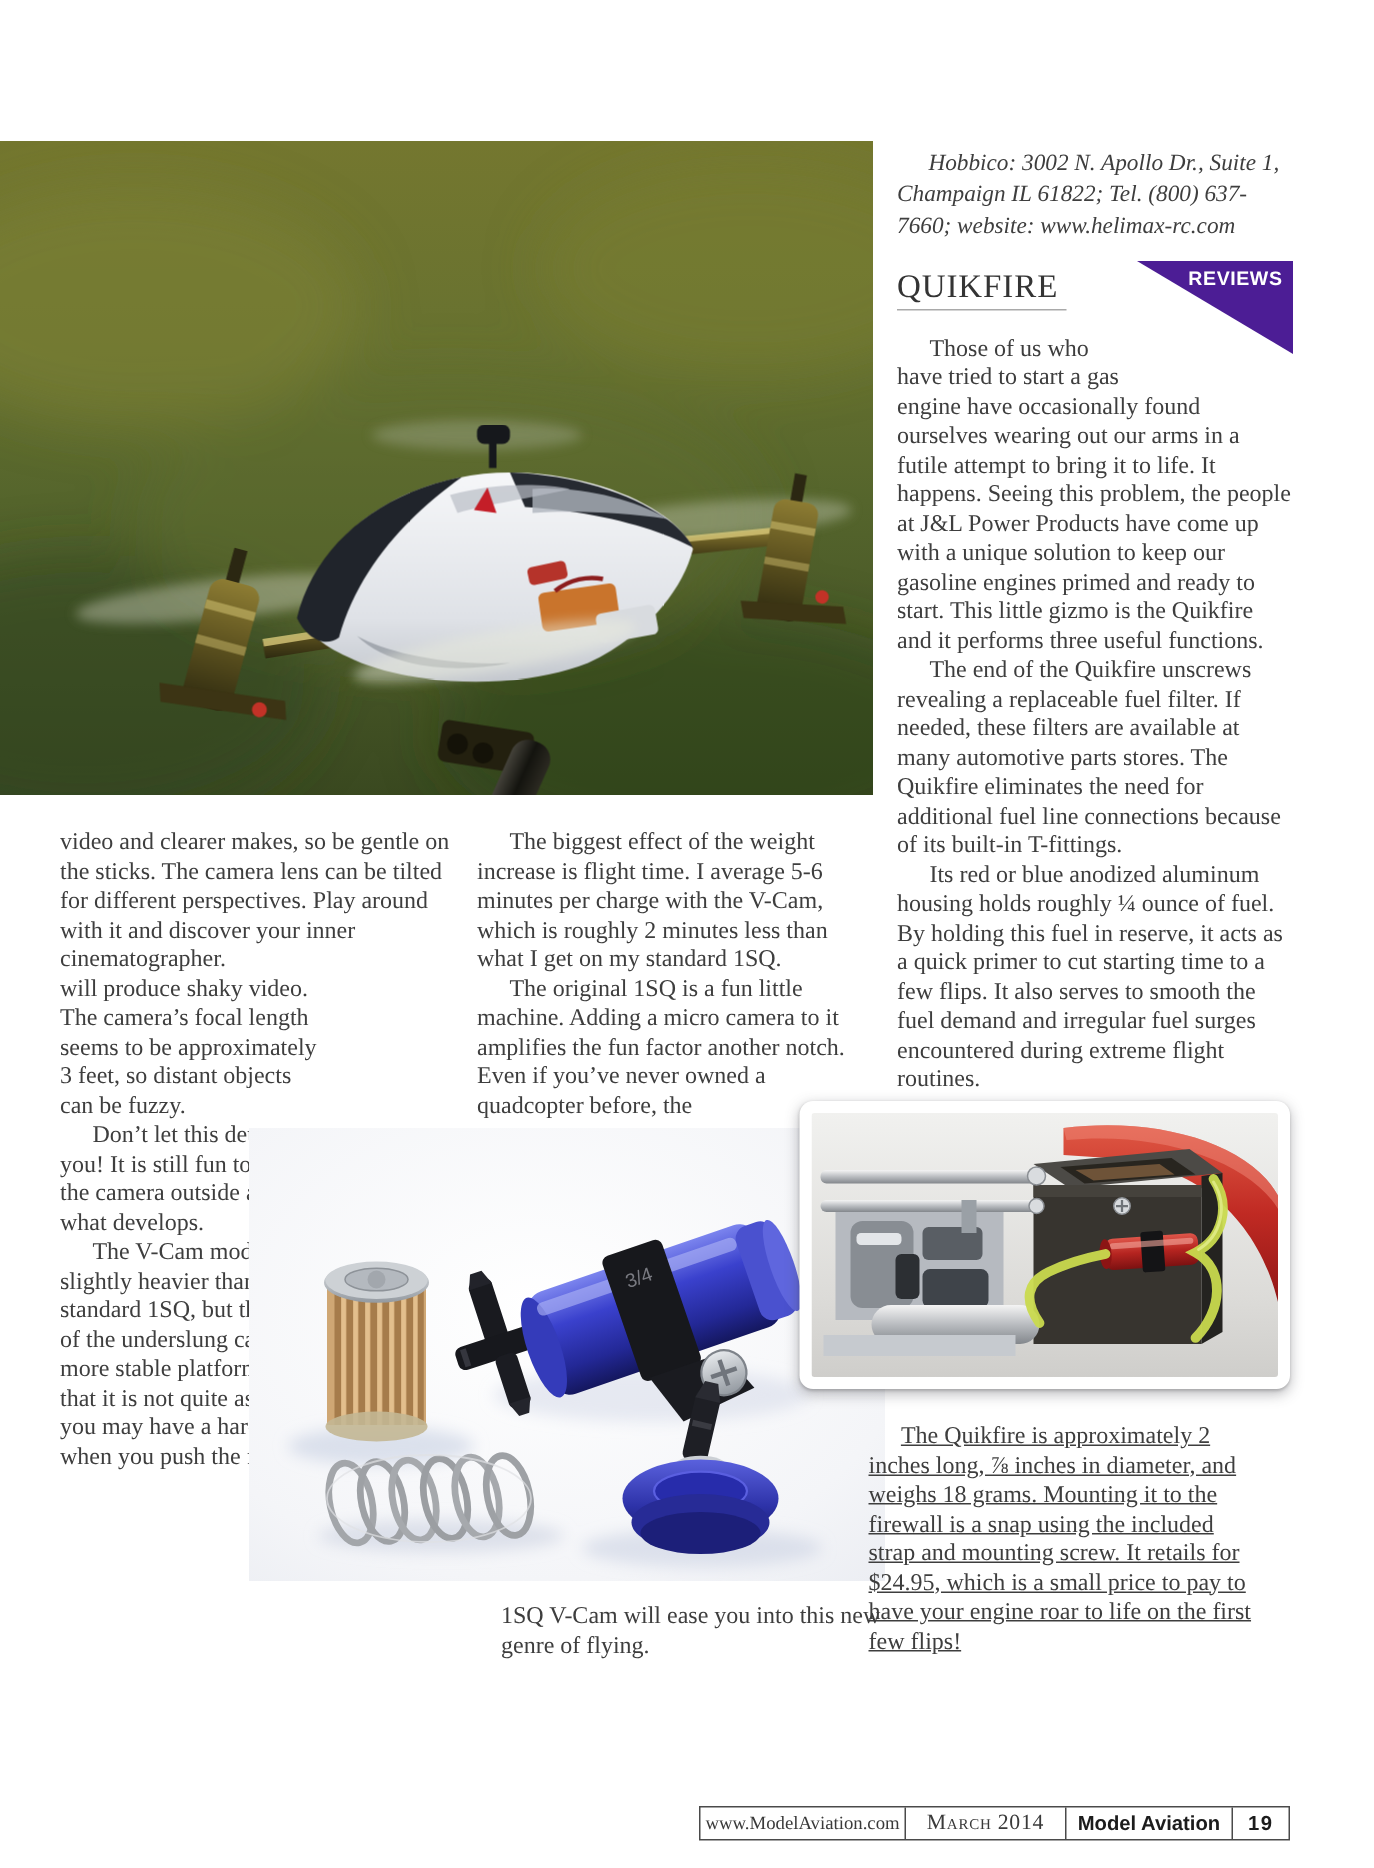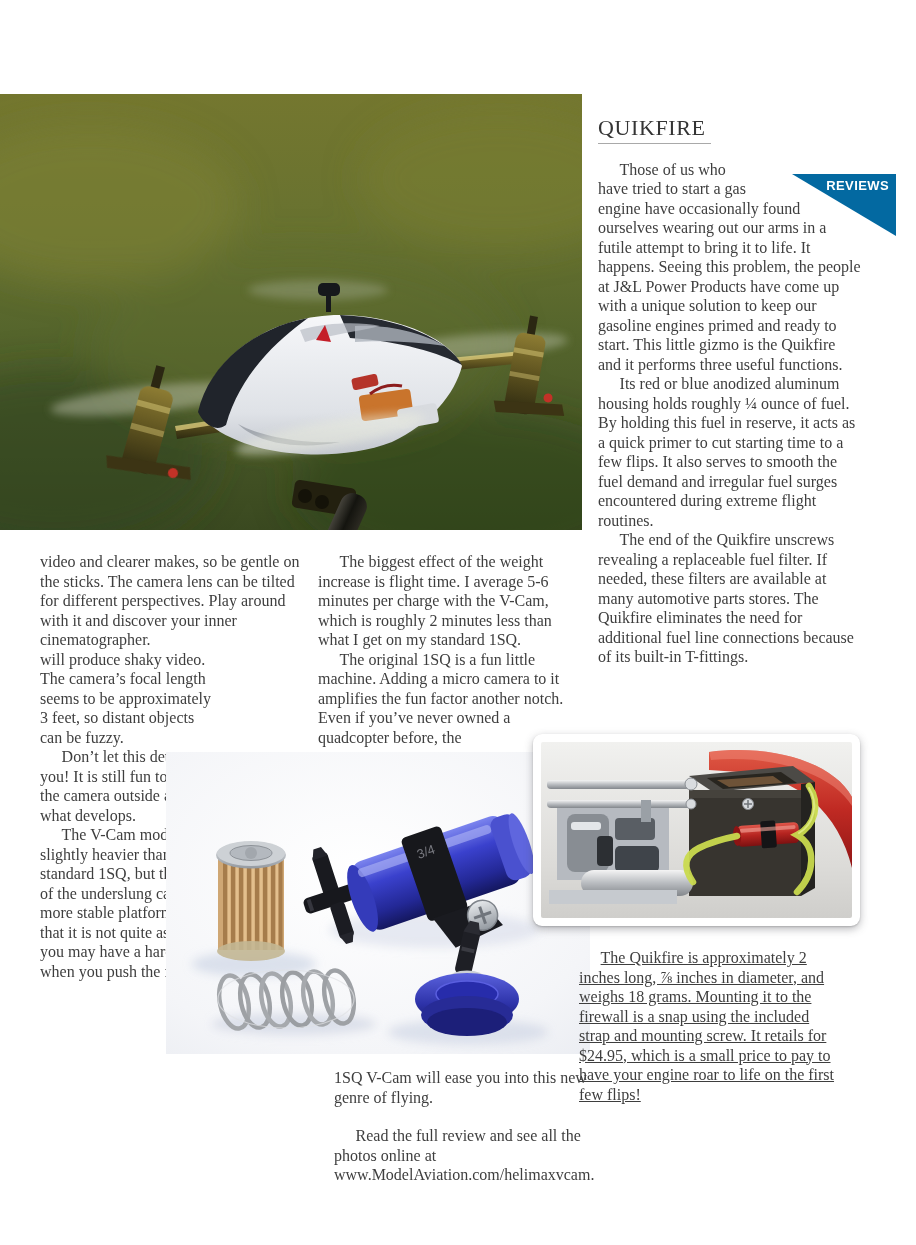--- a/index.html
+++ b/index.html
@@ -161,6 +161,7 @@
   </div>
 
   <div class="col col-right-top">
+    <p class="italic contact ind">Hobbico: 3002 N. Apollo Dr., Suite 1, Champaign IL 61822; Tel. (800) 637-7660; website: www.helimax-rc.com</p>
     <h2 class="section-heading">QUIKFIRE</h2>
     <p class="ind"><span class="first-line-spacer"></span><span>Those of us who have tried to start a gas engine have occasionally found ourselves wearing out our arms in a futile attempt to bring it to life. It happens. Seeing this problem, the people at J&amp;L Power Products have come up with a unique solution to keep our gasoline engines primed and ready to start. This little gizmo is the Quikfire and it performs three useful functions.</span></p>
     <p class="ind">Its red or blue anodized aluminum housing holds roughly ¼ ounce of fuel. By holding this fuel in reserve, it acts as a quick primer to cut starting time to a few flips. It also serves to smooth the fuel demand and irregular fuel surges encountered during extreme flight routines.</p>

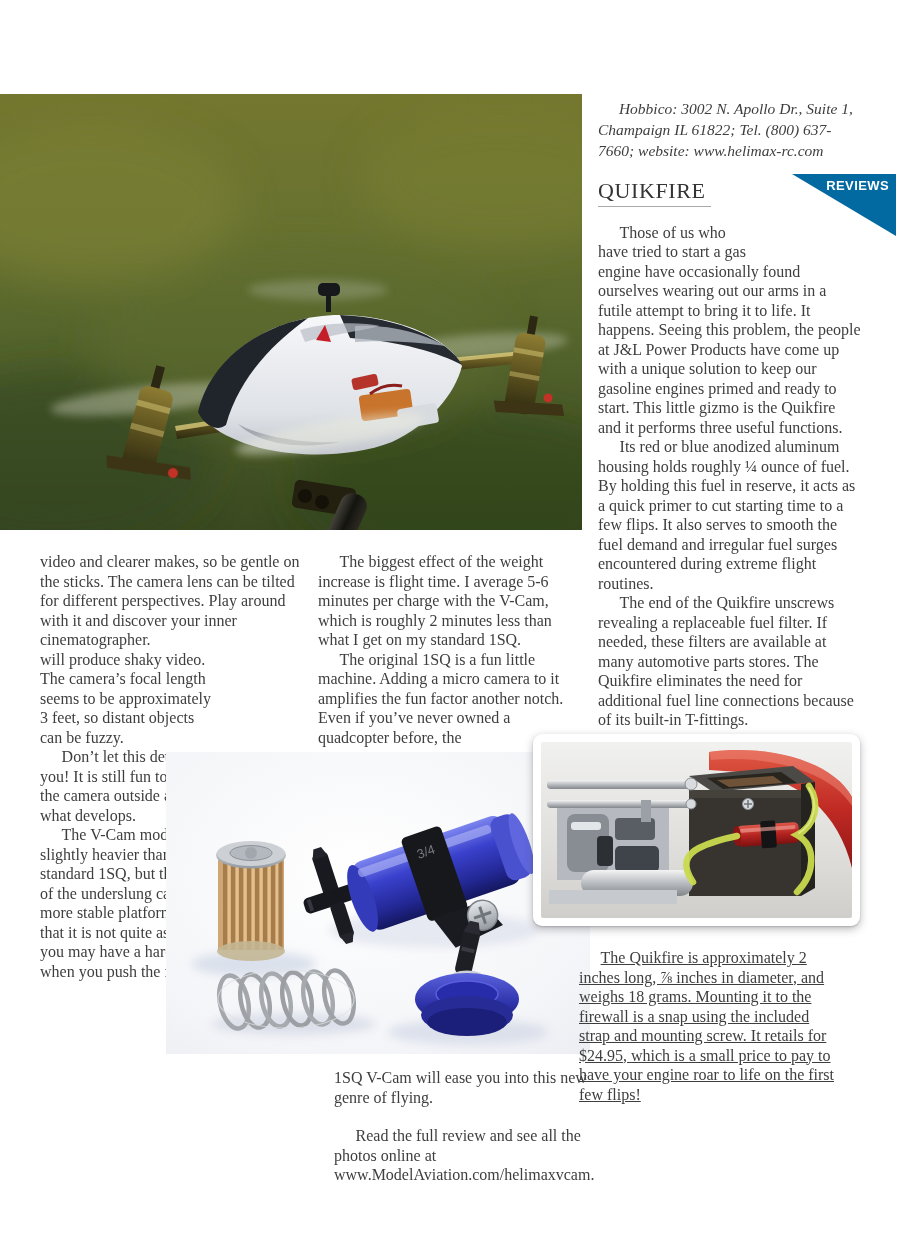--- a/index.html
+++ b/index.html
@@ -29,8 +29,8 @@
       padding-bottom:5px;padding-right:6px;}
   .first-line-spacer{float:right;width:106px;height:21px;}
   
-  .reviews-banner{position:absolute;left:792px;top:174px;width:104px;height:62px;
-      background:#0369a1;clip-path:polygon(0 0,100% 0,100% 100%);}
+  .reviews-banner{position:absolute;left:758px;top:174px;width:104px;height:62px;
+      background:#4c1d95;clip-path:polygon(0 0,100% 0,100% 100%);}
   .reviews-banner span{position:absolute;top:4px;right:7px;
       font-family:"Liberation Sans","DejaVu Sans",sans-serif;font-weight:bold;
       font-size:13px;letter-spacing:.4px;color:#fff;}

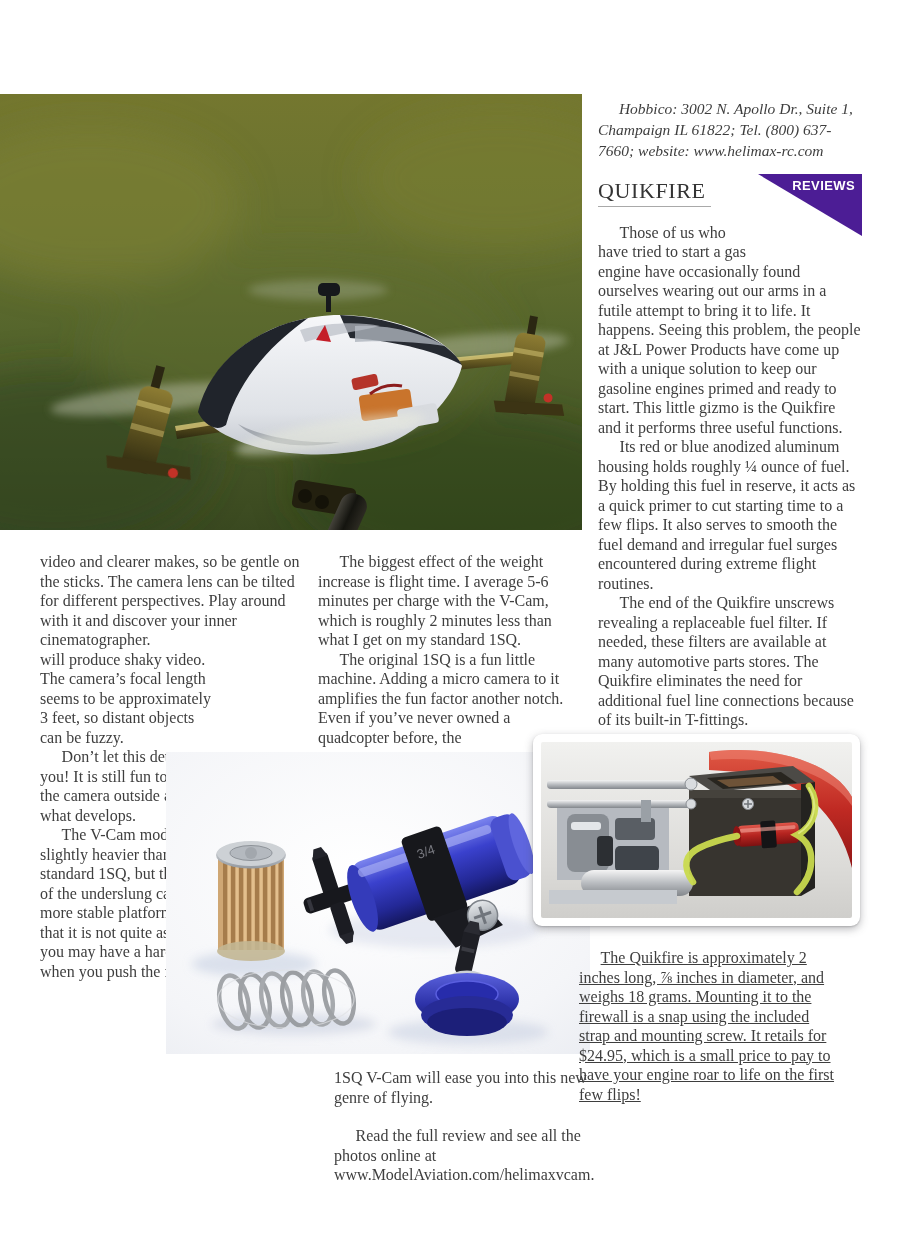--- a/index.html
+++ b/index.html
@@ -164,8 +164,8 @@
     <p class="italic contact ind">Hobbico: 3002 N. Apollo Dr., Suite 1, Champaign IL 61822; Tel. (800) 637-7660; website: www.helimax-rc.com</p>
     <h2 class="section-heading">QUIKFIRE</h2>
     <p class="ind"><span class="first-line-spacer"></span><span>Those of us who have tried to start a gas engine have occasionally found ourselves wearing out our arms in a futile attempt to bring it to life. It happens. Seeing this problem, the people at J&amp;L Power Products have come up with a unique solution to keep our gasoline engines primed and ready to start. This little gizmo is the Quikfire and it performs three useful functions.</span></p>
+    <p class="ind">The end of the Quikfire unscrews revealing a replaceable fuel filter. If needed, these filters are available at many automotive parts stores. The Quikfire eliminates the need for additional fuel line connections because of its built-in T-fittings.</p>
     <p class="ind">Its red or blue anodized aluminum housing holds roughly ¼ ounce of fuel. By holding this fuel in reserve, it acts as a quick primer to cut starting time to a few flips. It also serves to smooth the fuel demand and irregular fuel surges encountered during extreme flight routines.</p>
-    <p class="ind">The end of the Quikfire unscrews revealing a replaceable fuel filter. If needed, these filters are available at many automotive parts stores. The Quikfire eliminates the need for additional fuel line connections because of its built-in T-fittings.</p>
   </div>
 
   <div class="reviews-banner">

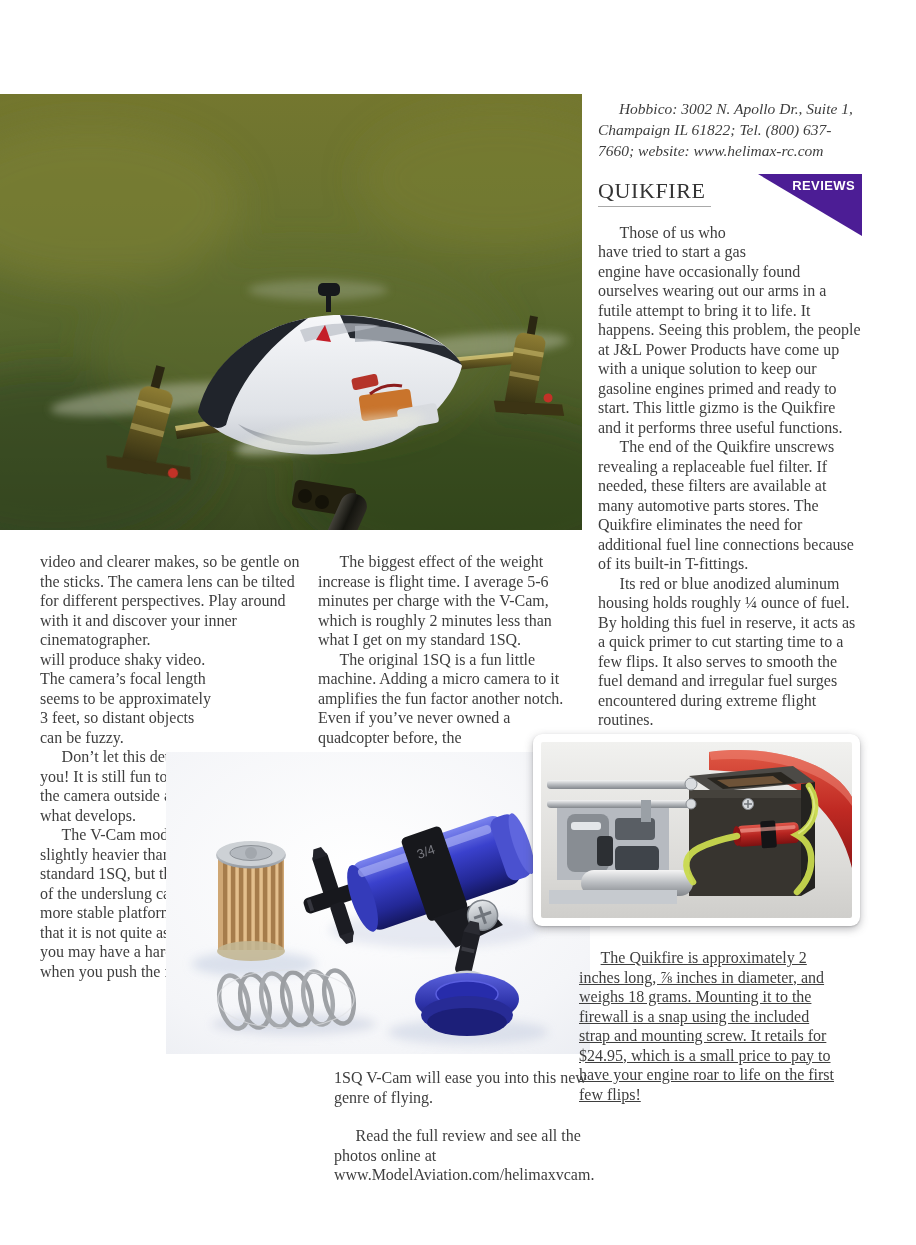--- a/index.html
+++ b/index.html
@@ -374,7 +374,6 @@
 
   <div class="col col-center-bottom">
     <p>1SQ V-Cam will ease you into this new genre of flying.</p>
-    <p class="ind" style="margin-top:19px;">Read the full review and see all the photos online at www.ModelAviation.com/helimaxvcam.</p>
   </div>
 
   <div class="col col-right-bottom">

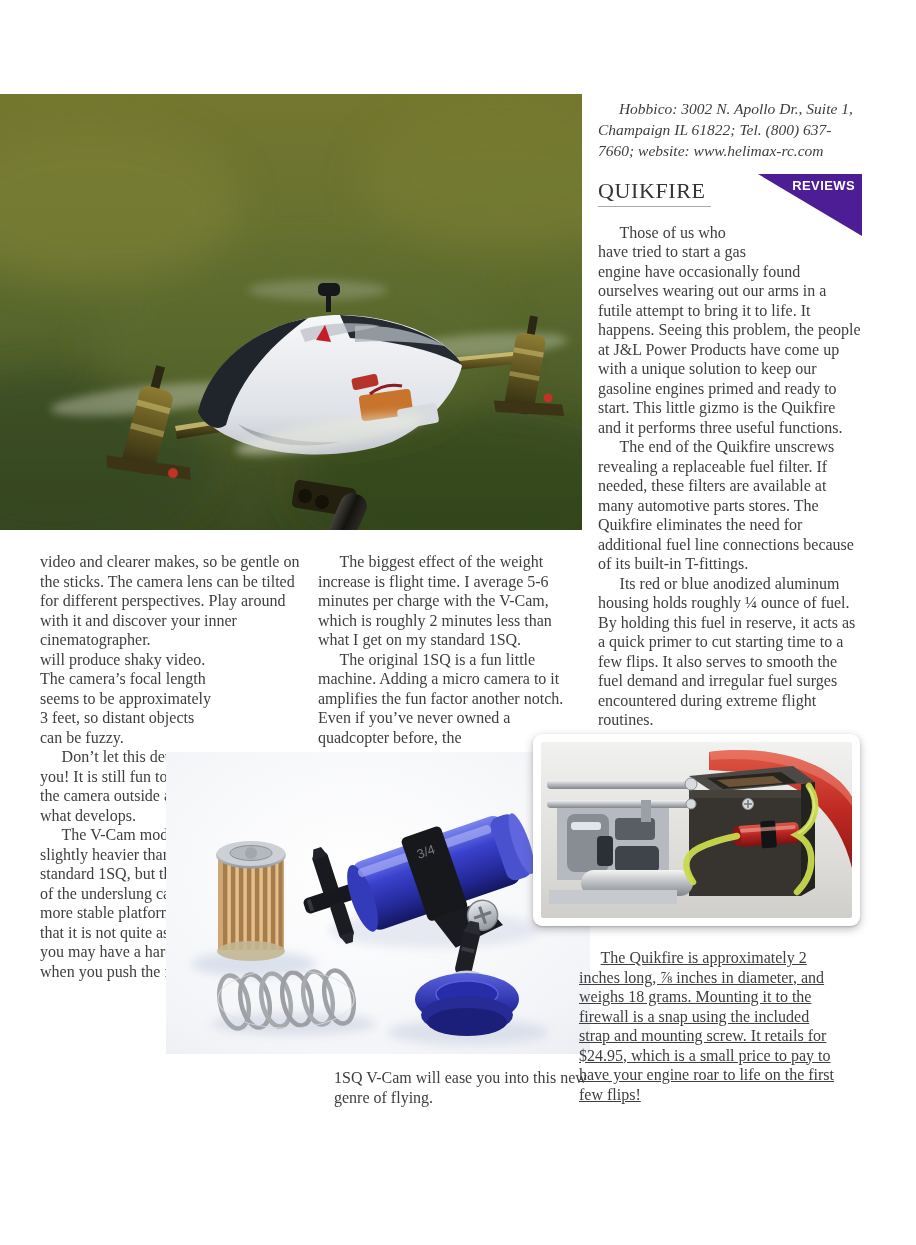--- a/index.html
+++ b/index.html
@@ -380,6 +380,12 @@
     <p class="ind">The Quikfire is approximately 2 inches long, ⅞ inches in diameter, and weighs 18 grams. Mounting it to the firewall is a snap using the included strap and mounting screw. It retails for $24.95, which is a small price to pay to have your engine roar to life on the first few flips!</p>
   </div>
 
+  <div class="footer-bar">
+    <div class="footer-cell fc-site">www.ModelAviation.com</div>
+    <div class="footer-cell fc-issue">March 2014</div>
+    <div class="footer-cell fc-mag">Model Aviation</div>
+    <div class="footer-cell fc-page">19</div>
+  </div>
 
 </div>
 

